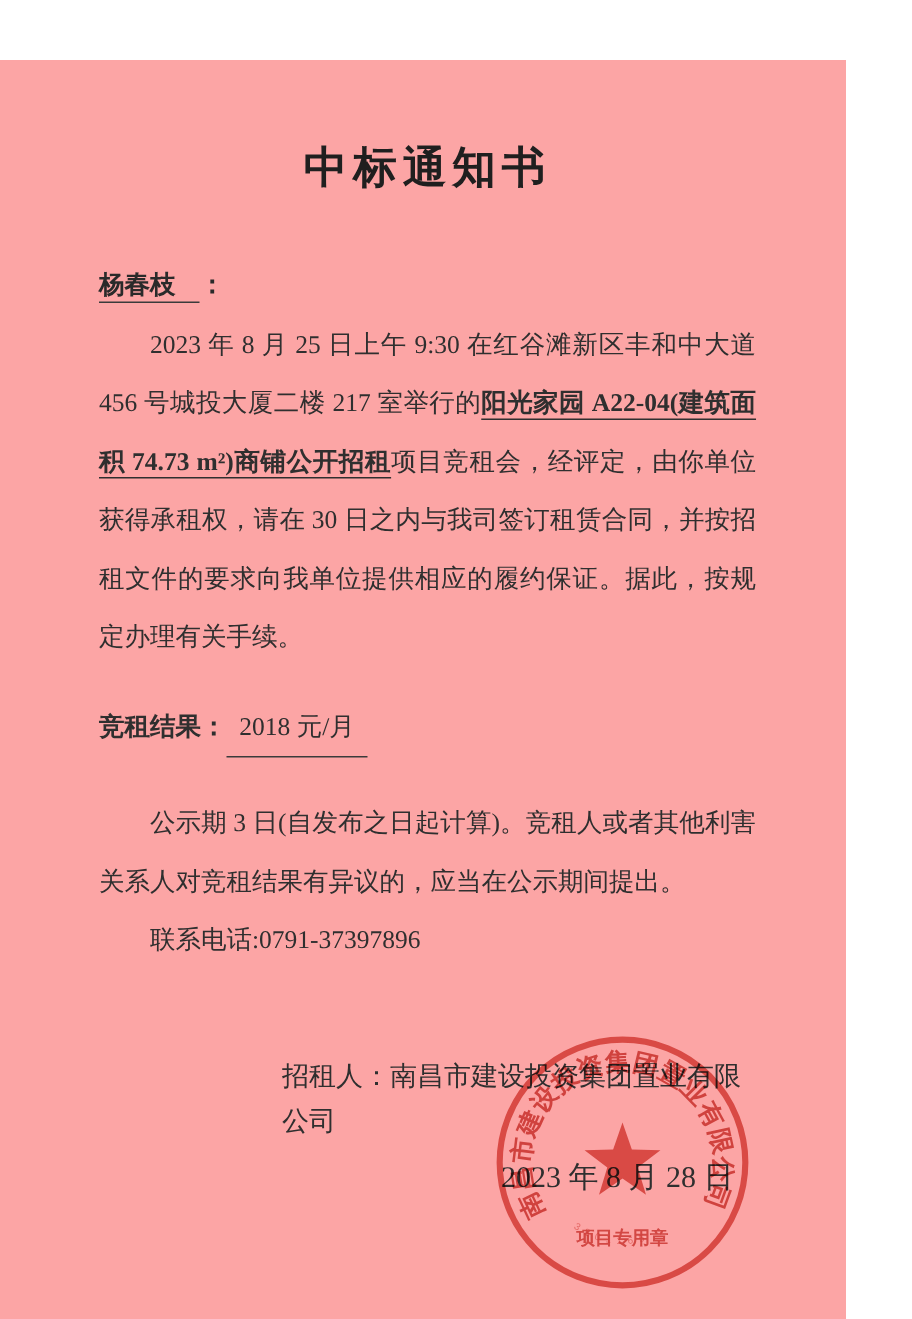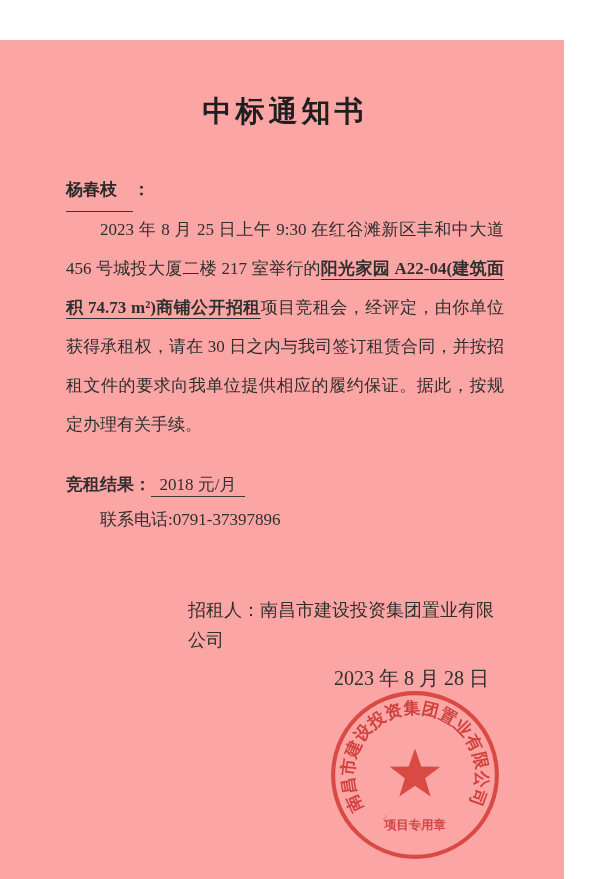--- a/index.html
+++ b/index.html
@@ -31,7 +31,7 @@
   .addressee .name{
     border-bottom:1.5px solid #3a3a3a;
     padding-right:16px;
-    padding-bottom:12px;
+    padding-bottom:2px;
   }
   .para{
     font-size:17px;

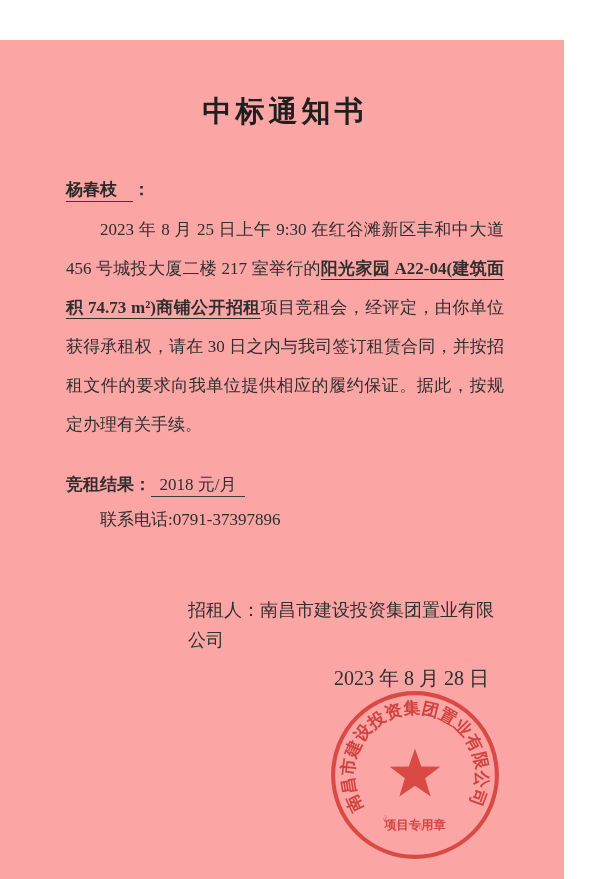--- a/index.html
+++ b/index.html
@@ -54,7 +54,7 @@
   .result-line .label{font-weight:bold;text-align:center;}
   .result-line .value{
     border-bottom:1.5px solid #3a3a3a;
-    padding-bottom:2px;
+    padding-bottom:10px;
     font-family:Liberation Serif, serif;
   }
   .p2{margin-top:29px;text-indent:34px;}

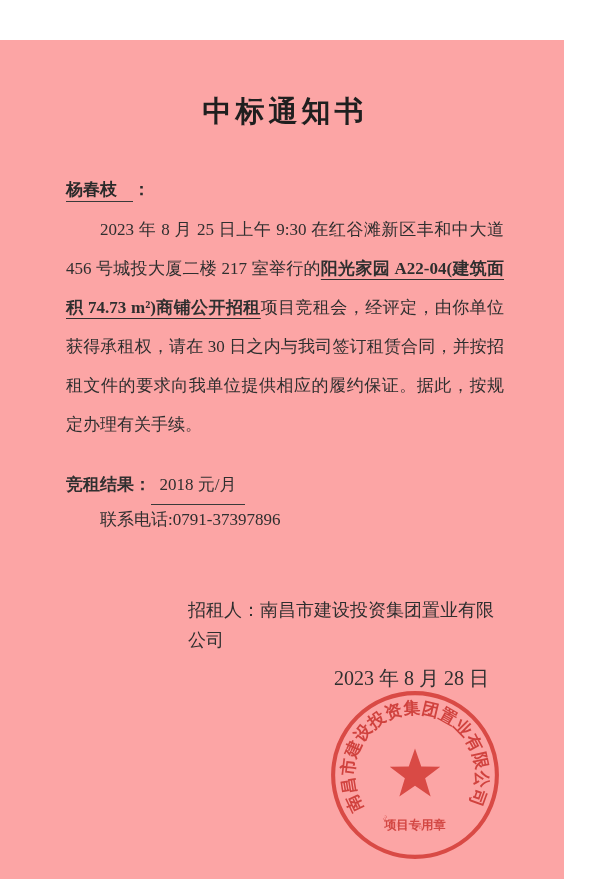--- a/index.html
+++ b/index.html
@@ -102,6 +102,7 @@
       <span class="label">竞租结果：</span><span class="value">&nbsp;&nbsp;2018 元/月&nbsp;&nbsp;</span>
     </div>
 
+    <p class="para p2">公示期 3 日(自发布之日起计算)。竞租人或者其他利害关系人对竞租结果有异议的，应当在公示期间提出。</p>
     <p class="para ind">联系电话:0791-37397896</p>
 
     <div class="lessor-line">

